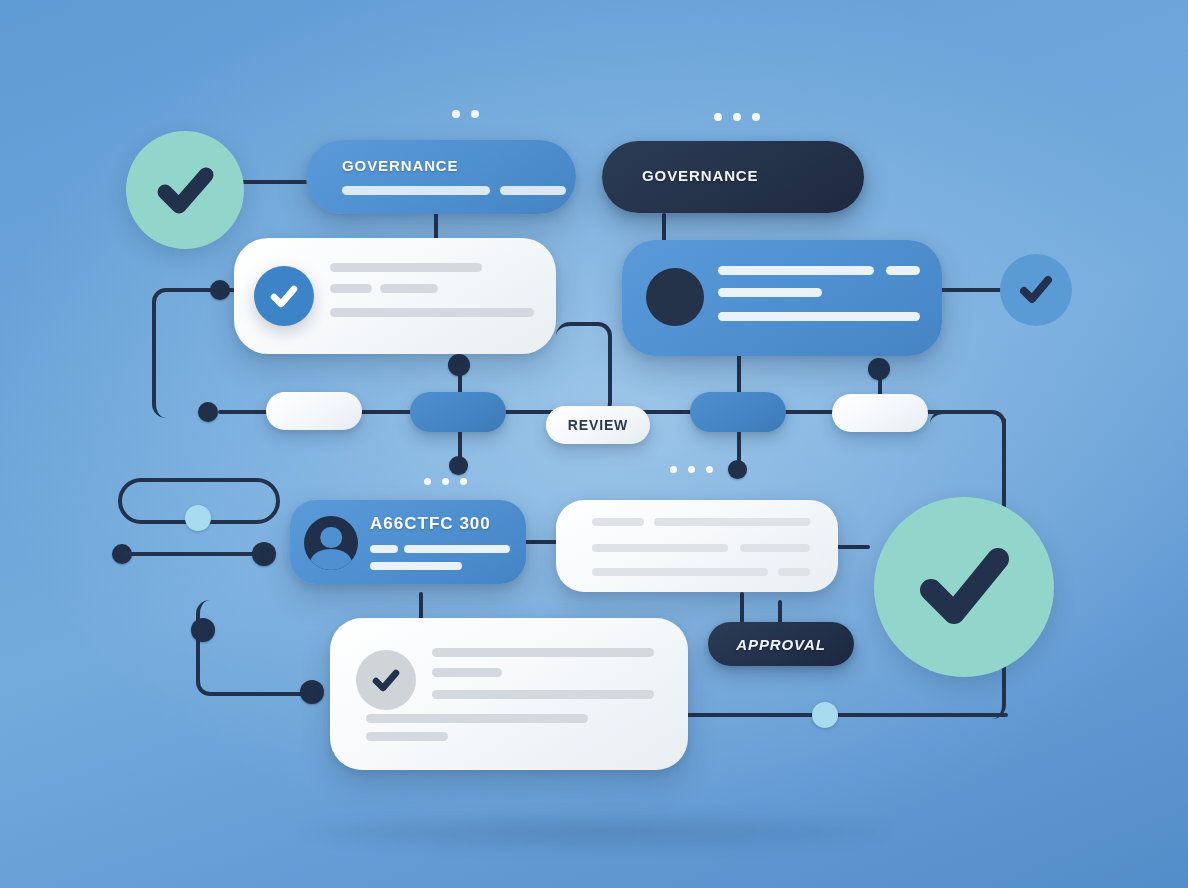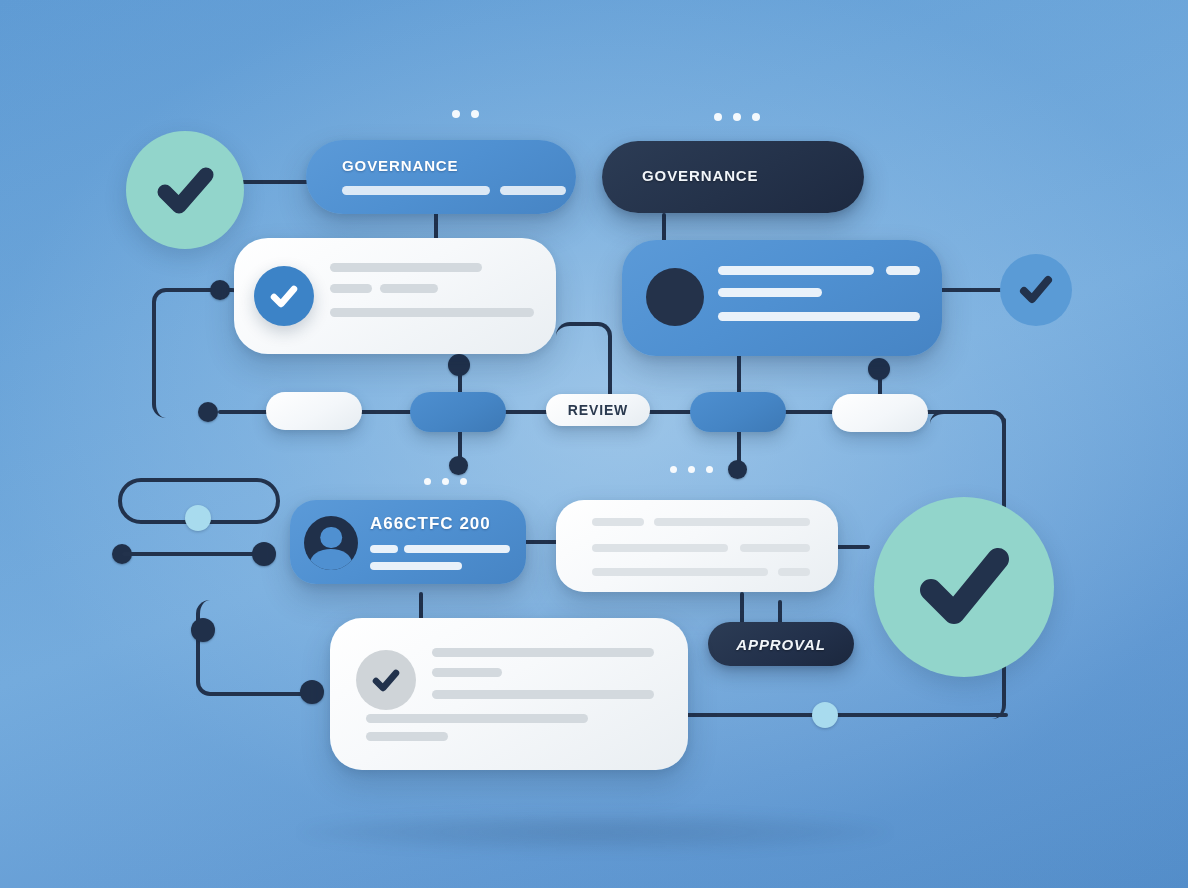--- a/index.html
+++ b/index.html
@@ -314,7 +314,7 @@
 
   <div class="pill blue" style="left:410px; top:392px; width:96px; height:40px;"></div>
 
-  <div class="pill white" style="left:546px; top:394px; width:104px; height:32px;">
+  <div class="pill white" style="left:546px; top:406px; width:104px; height:38px;">
     <span class="label on-white" style="font-size:14px;">REVIEW</span>
   </div>
 

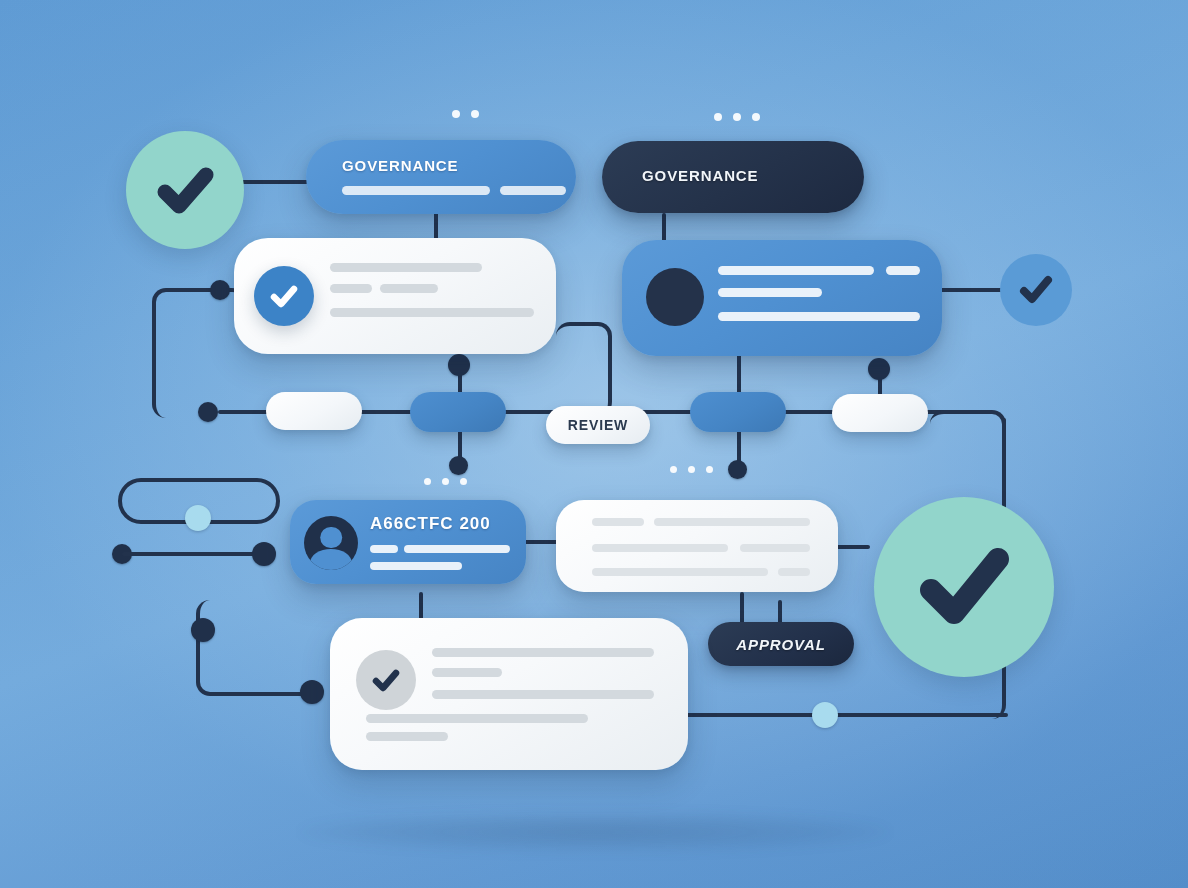--- a/index.html
+++ b/index.html
@@ -327,7 +327,7 @@
       <div class="head"></div>
       <div class="body"></div>
     </div>
-    <div class="label on-blue" style="position:absolute; left:80px; top:14px; font-size:17px;">A66CTFC 200</div>
+    <div class="label on-blue" style="position:absolute; left:80px; top:14px; font-size:17px;">A66CTFC 300</div>
     <div class="bar white" style="left:80px; top:45px; width:28px; height:8px;"></div>
     <div class="bar white" style="left:114px; top:45px; width:106px; height:8px;"></div>
     <div class="bar white" style="left:80px; top:62px; width:92px; height:8px;"></div>

